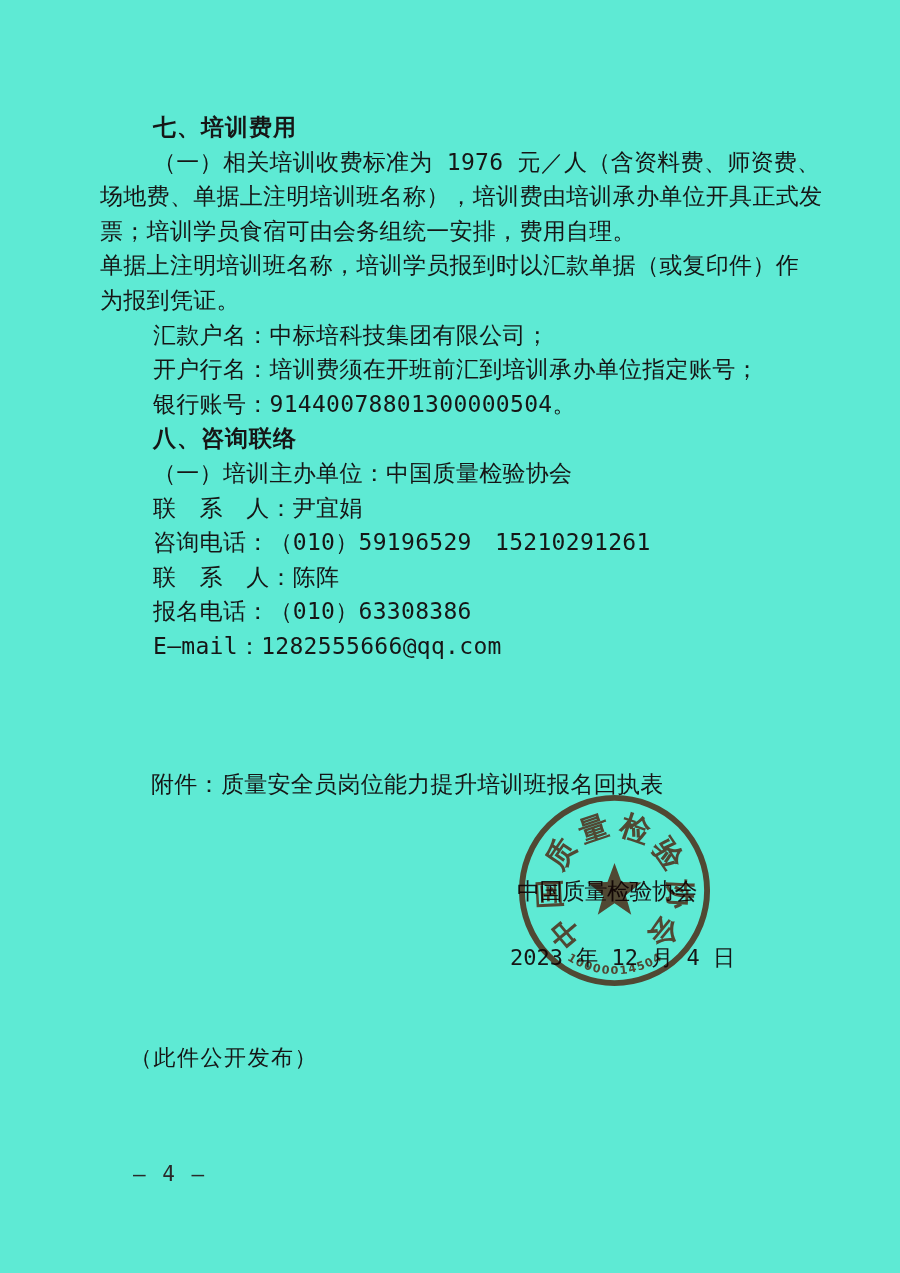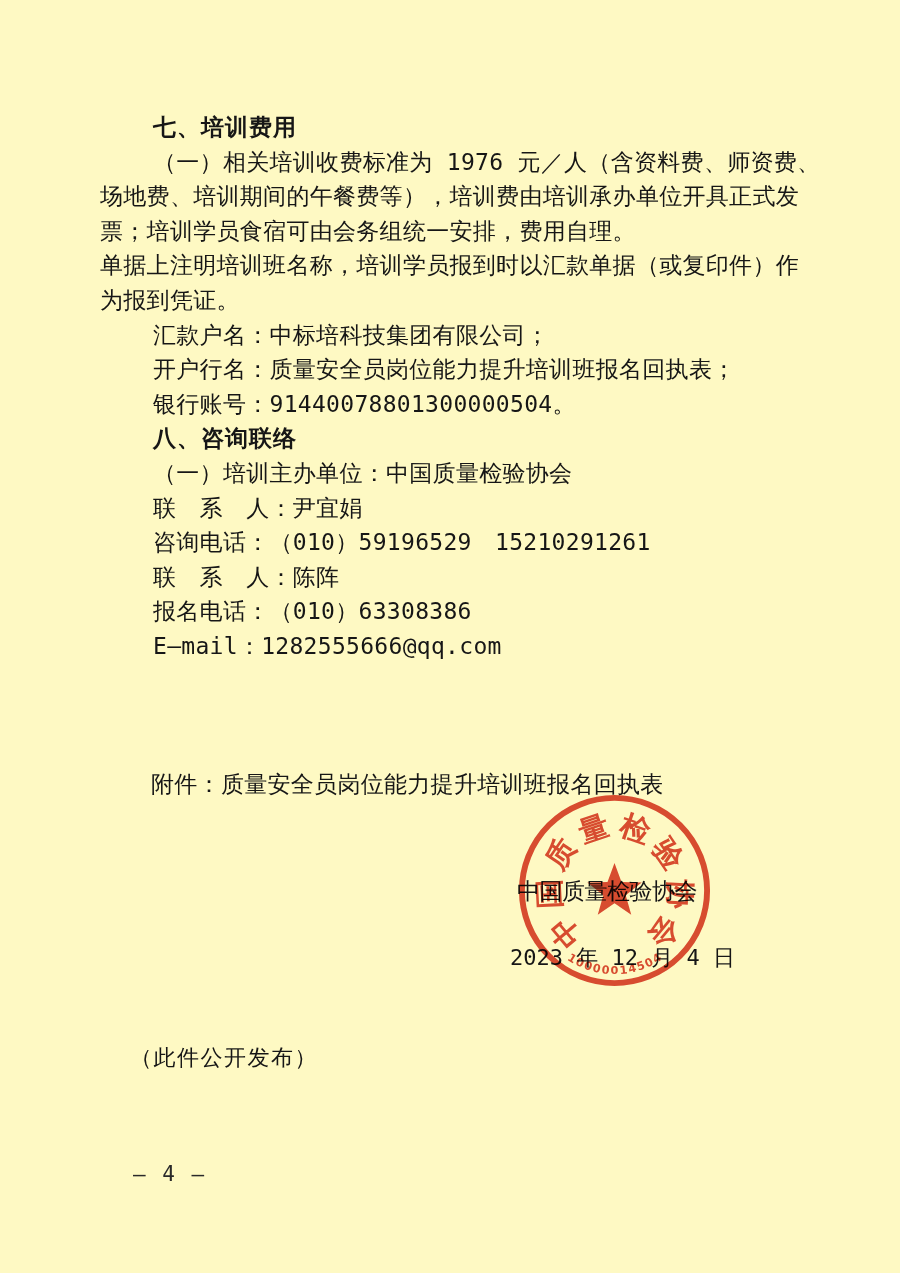--- a/index.html
+++ b/index.html
@@ -6,7 +6,7 @@
   .page{
     position:relative;
     width:900px;height:1273px;
-    background:#fef9c3;
+    background:#5eead4;
     overflow:hidden;
     font-family:"DejaVu Sans Mono","Liberation Sans",sans-serif;
     color:#161616;

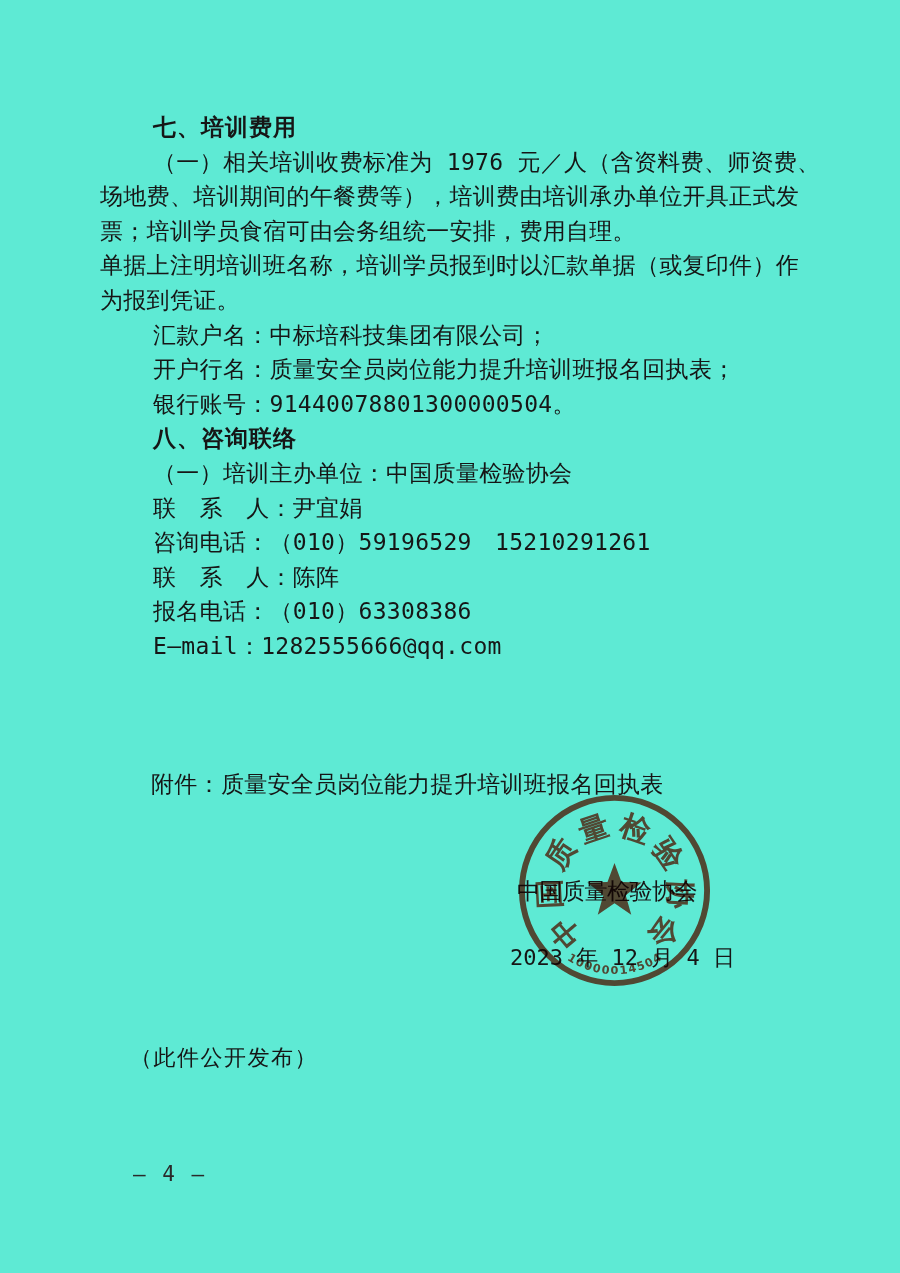--- a/index.html
+++ b/index.html
@@ -66,7 +66,7 @@
   <div class="content">
     <div class="line heading">七、培训费用</div>
     <div class="line indent">（一）相关培训收费标准为 1976 元／人（含资料费、师资费、</div>
-    <div class="line">场地费、培训期间的午餐费等），培训费由培训承办单位开具正式发</div>
+    <div class="line">场地费、单据上注明培训班名称），培训费由培训承办单位开具正式发</div>
     <div class="line">票；培训学员食宿可由会务组统一安排，费用自理。</div>
     <div class="line">单据上注明培训班名称，培训学员报到时以汇款单据（或复印件）作</div>
     <div class="line">为报到凭证。</div>

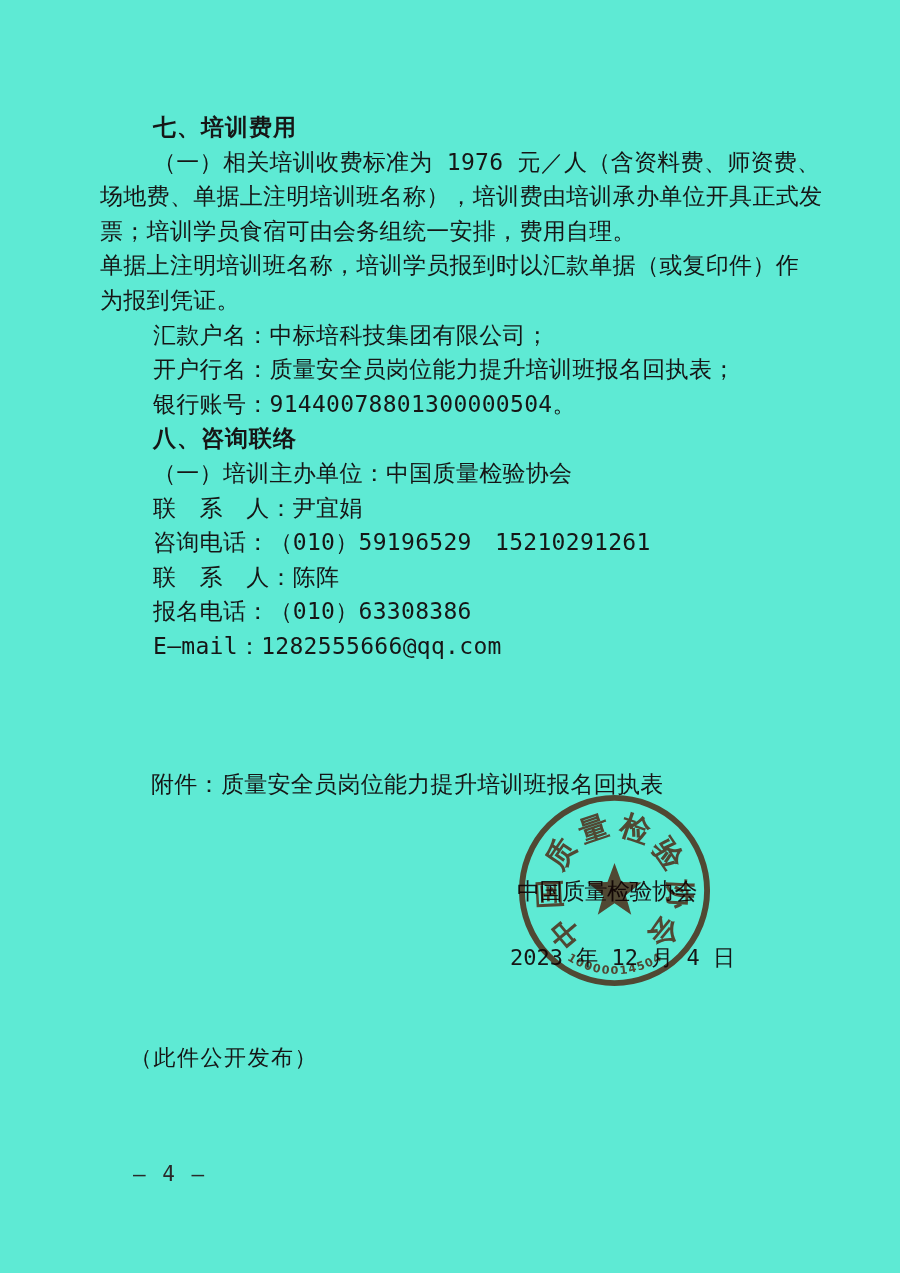--- a/index.html
+++ b/index.html
@@ -71,7 +71,7 @@
     <div class="line">单据上注明培训班名称，培训学员报到时以汇款单据（或复印件）作</div>
     <div class="line">为报到凭证。</div>
     <div class="line indent">汇款户名：中标培科技集团有限公司；</div>
-    <div class="line indent">开户行名：质量安全员岗位能力提升培训班报名回执表；</div>
+    <div class="line indent">开户行名：培训费须在开班前汇到培训承办单位指定账号；</div>
     <div class="line indent">银行账号：91440078801300000504。</div>
     <div class="line heading">八、咨询联络</div>
     <div class="line indent">（一）培训主办单位：中国质量检验协会</div>

